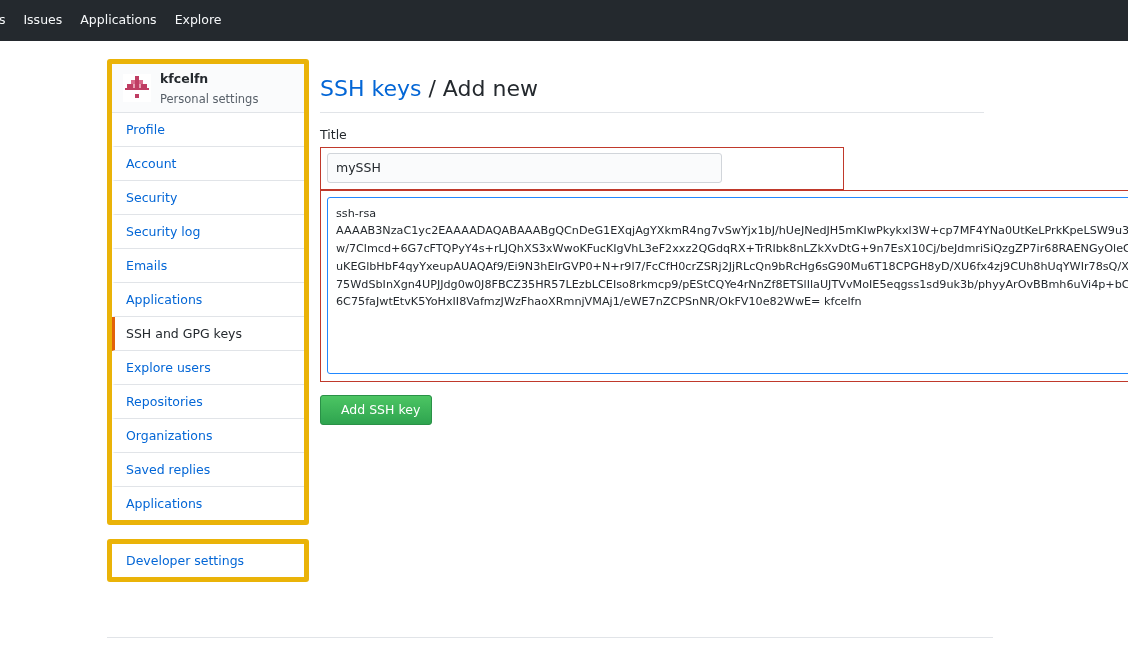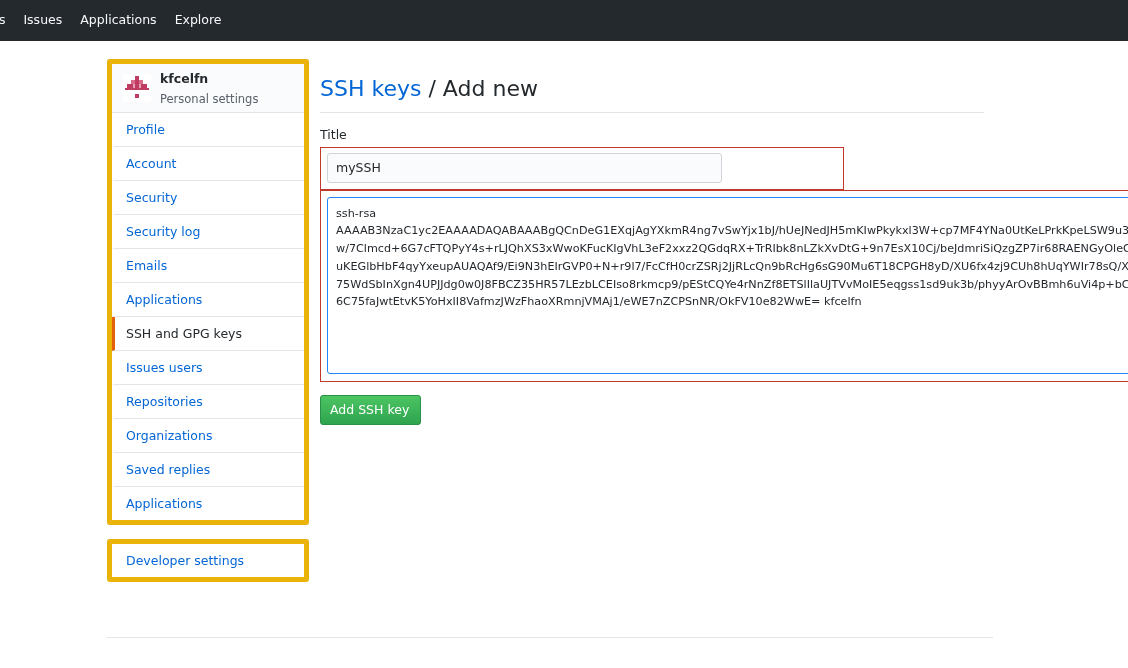--- a/index.html
+++ b/index.html
@@ -240,7 +240,7 @@
       <a class="menu-item" href="#">Emails</a>
       <a class="menu-item" href="#">Applications</a>
       <a class="menu-item selected" href="#">SSH and GPG keys</a>
-      <a class="menu-item" href="#">Issues users</a>
+      <a class="menu-item" href="#">Explore users</a>
       <a class="menu-item" href="#">Repositories</a>
       <a class="menu-item" href="#">Organizations</a>
       <a class="menu-item" href="#">Saved replies</a>

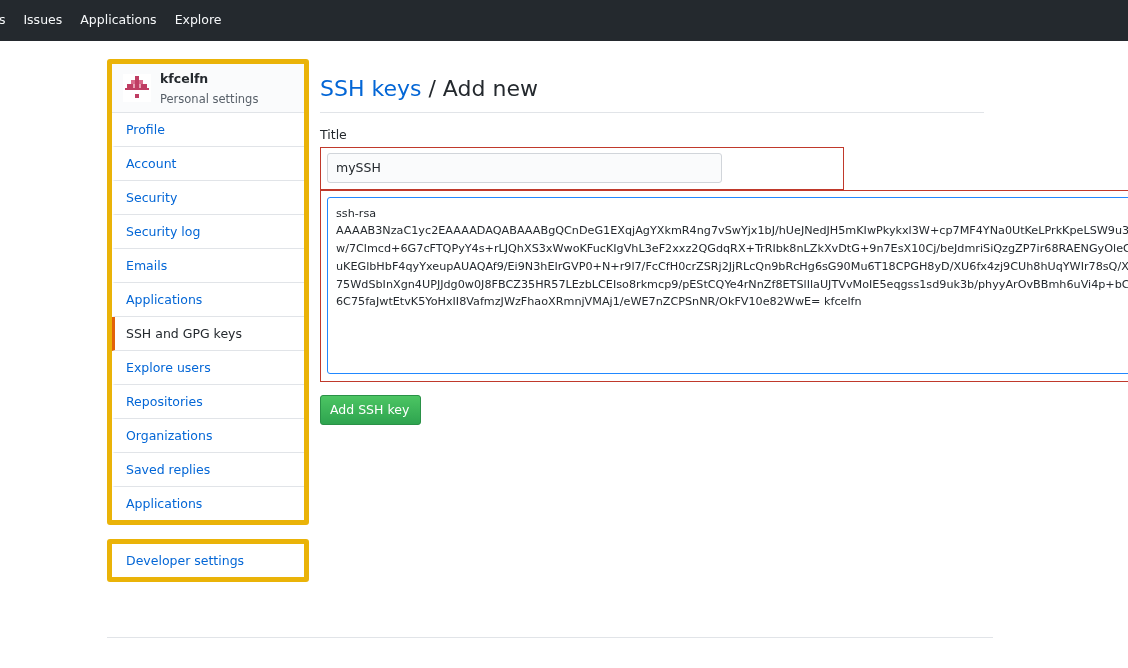--- a/index.html
+++ b/index.html
@@ -176,7 +176,7 @@
   .submit-btn {
     margin-top: 13px;
     display: inline-block;
-    padding: 6px 11px 7px 9px;
+    padding: 6px 11px 7px 20px;
     font-size: 12.5px;
     font-family: "DejaVu Sans", "Liberation Sans", sans-serif;
     color: #ffffff;

